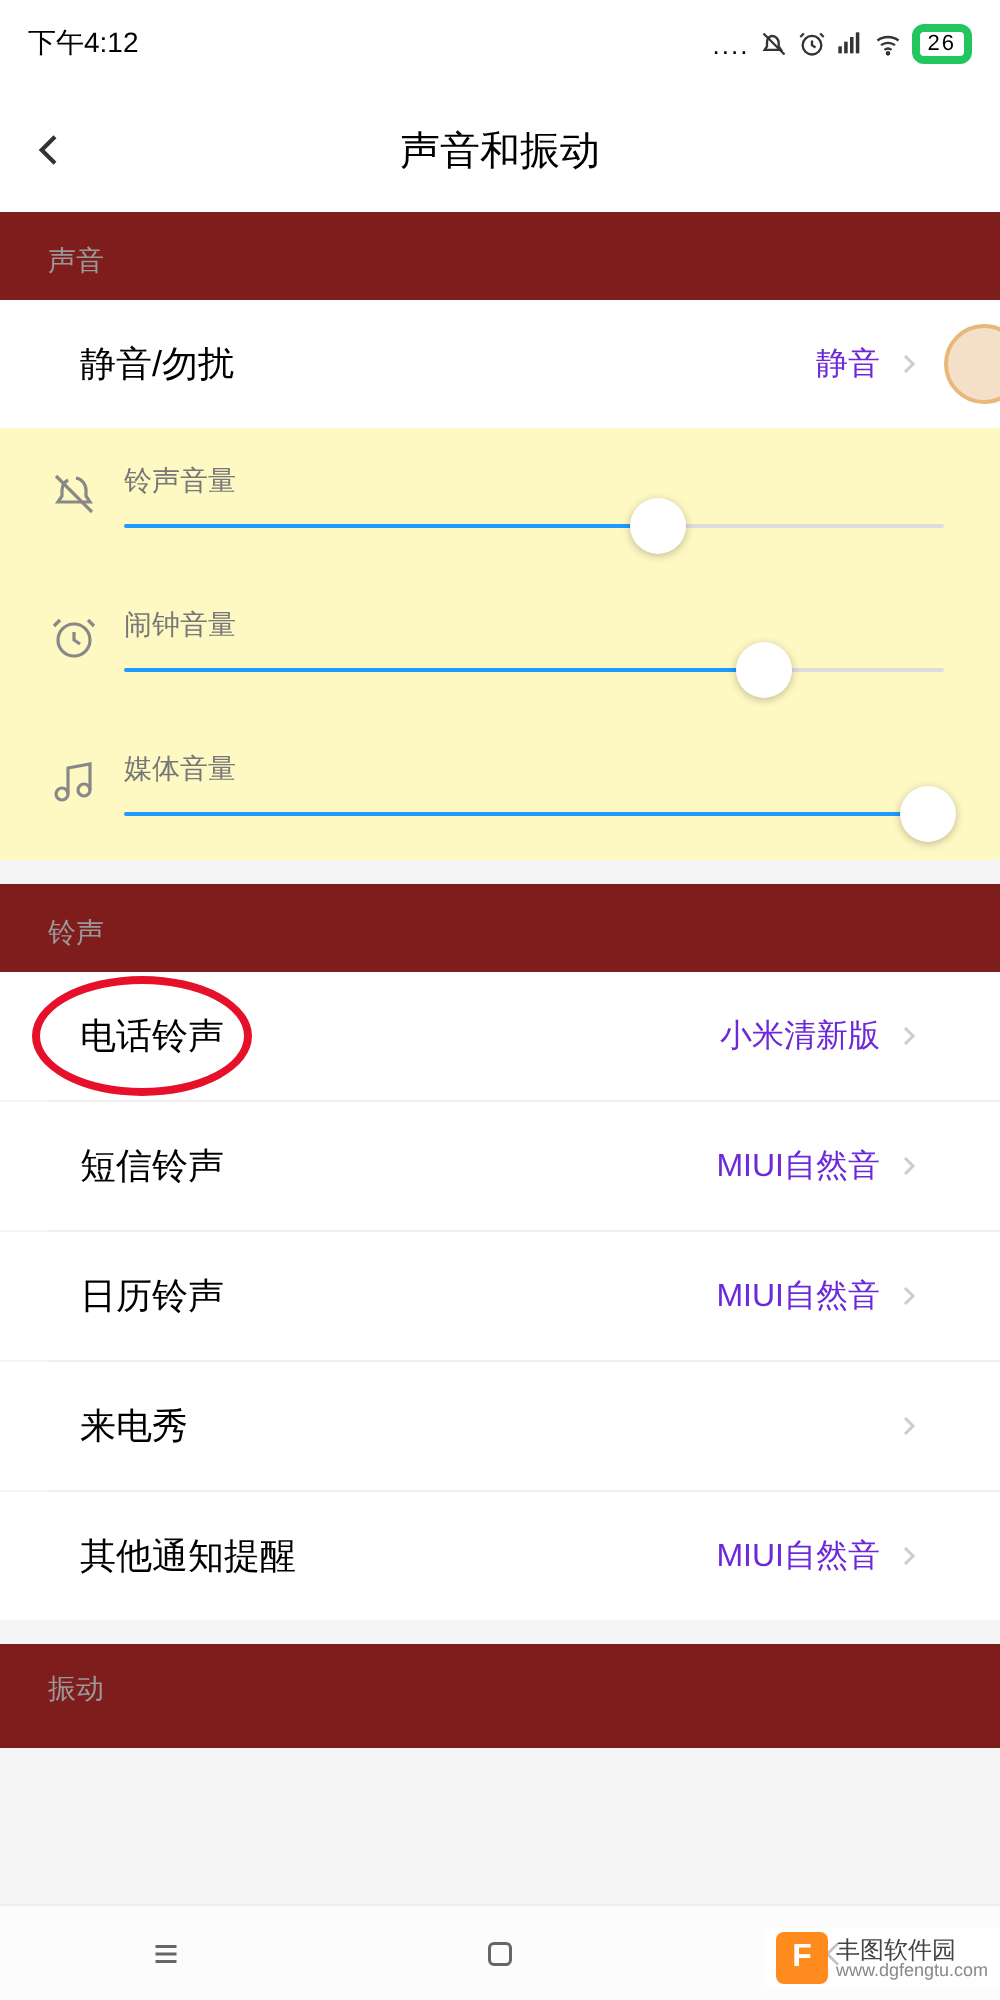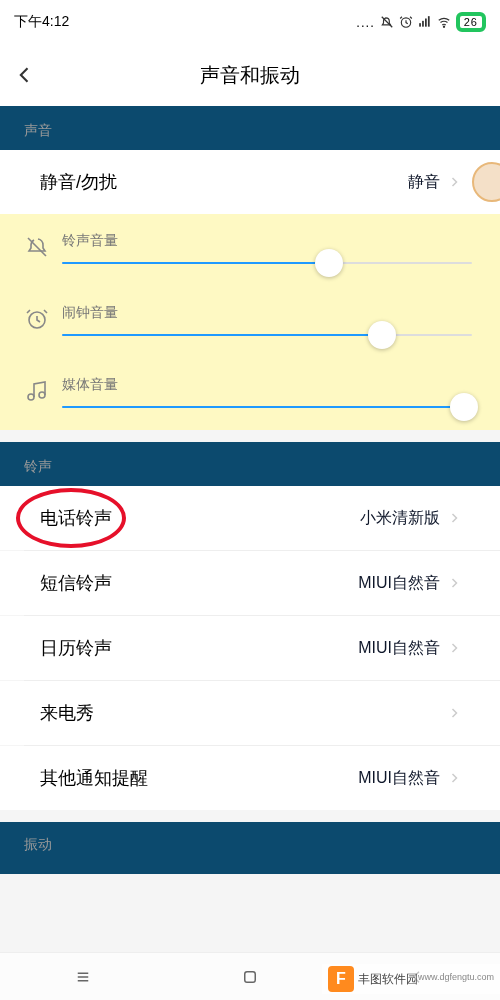--- a/index.html
+++ b/index.html
@@ -38,7 +38,7 @@
       pointer-events: none;
     }
     .section-header {
-      padding: 16px 24px 10px; font-size: 14px; color: #999; background: #0c4a6e;
+      padding: 16px 24px 10px; font-size: 14px; color: #999; background: #7f1d1d;
     }
     .row {
       display: flex; align-items: center; justify-content: space-between;

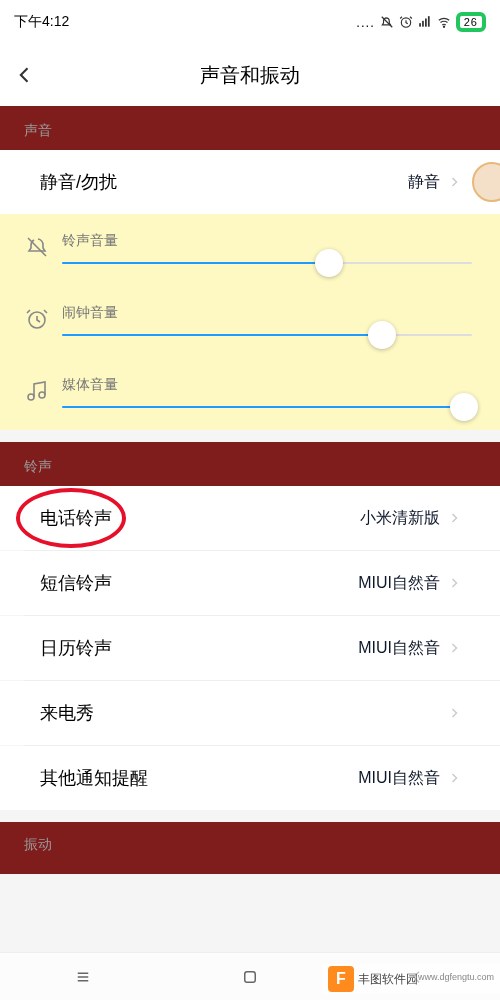--- a/index.html
+++ b/index.html
@@ -45,7 +45,7 @@
       padding: 20px 40px; background: #fff; position: relative;
     }
     .row-label { font-size: 18px; color: #000; }
-    .row-value { display: flex; align-items: center; gap: 8px; font-size: 16px; color: #0f172a; }
+    .row-value { display: flex; align-items: center; gap: 8px; font-size: 16px; color: #6d28d9; }
     .chevron { color: #ccc; }
     .slider-row {
       display: flex; align-items: flex-end; background: #fef9c3; padding: 18px 28px 22px 24px; gap: 12px;

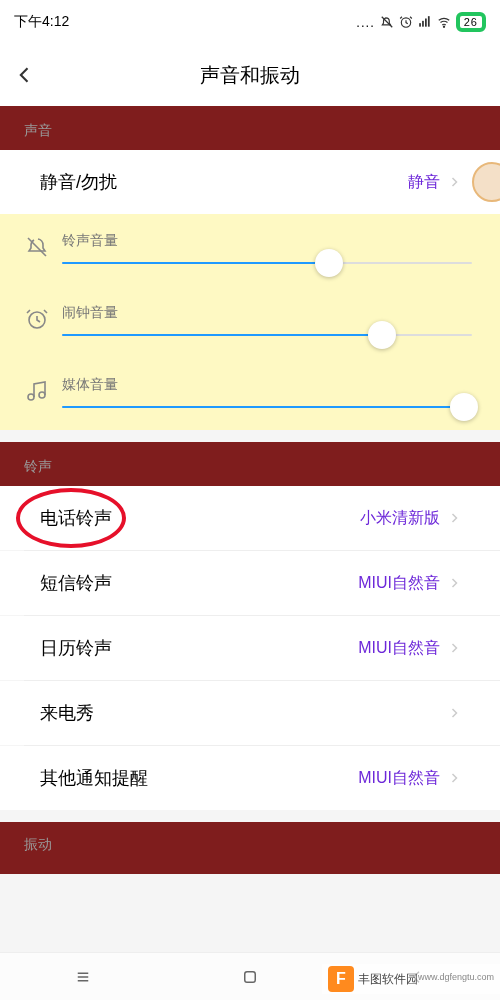--- a/index.html
+++ b/index.html
@@ -82,7 +82,7 @@
       background: rgba(255,255,255,0.6); padding: 2px 6px; font-size: 12px; color: #444;
     }
     .watermark .logo { width: 26px; height: 26px; background: #ff8a1e; border-radius: 4px; color: #fff; font-weight: bold; display:flex;align-items:center;justify-content:center; font-size:16px;}
-    .wm-text { display:flex; line-height:1;}
+    .wm-text { display:flex; flex-direction:column; line-height:1;}
     .wm-text .bot { font-size: 9px; color:#888;}
     .avatar-float {
       position: absolute; right: -12px; width: 40px; height: 40px; border-radius: 50%;

